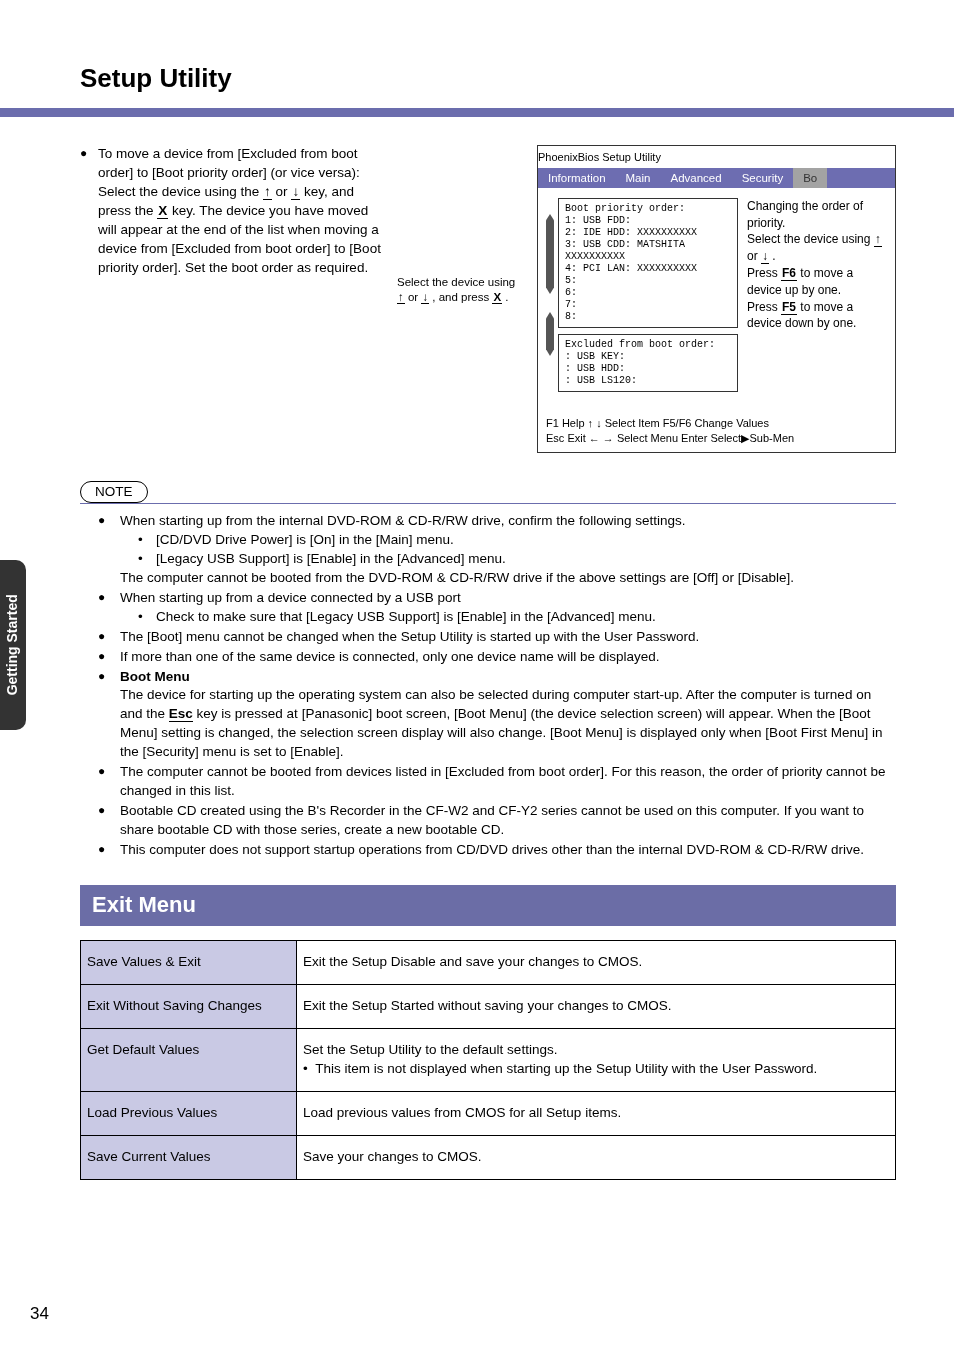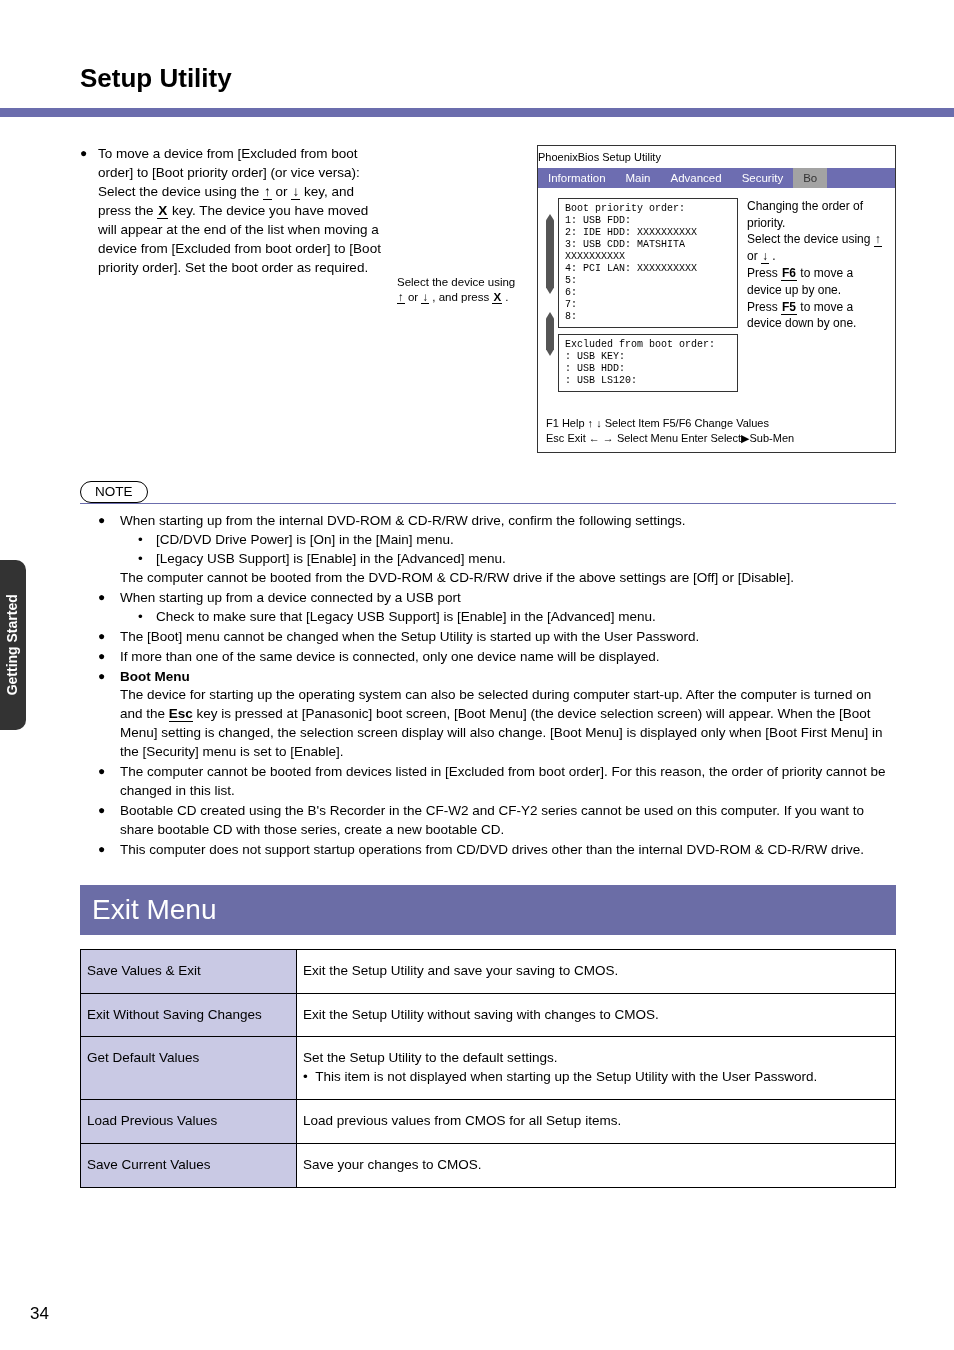--- a/index.html
+++ b/index.html
@@ -145,8 +145,8 @@
   h2.section {
     background: #6b6da6;
     color: #fff;
-    font-size: 28px;
-    font-weight: normal;
+    font-size: 22px;
+    font-weight: bold;
     padding: 5px 12px;
     margin: 26px 0 14px;
   }

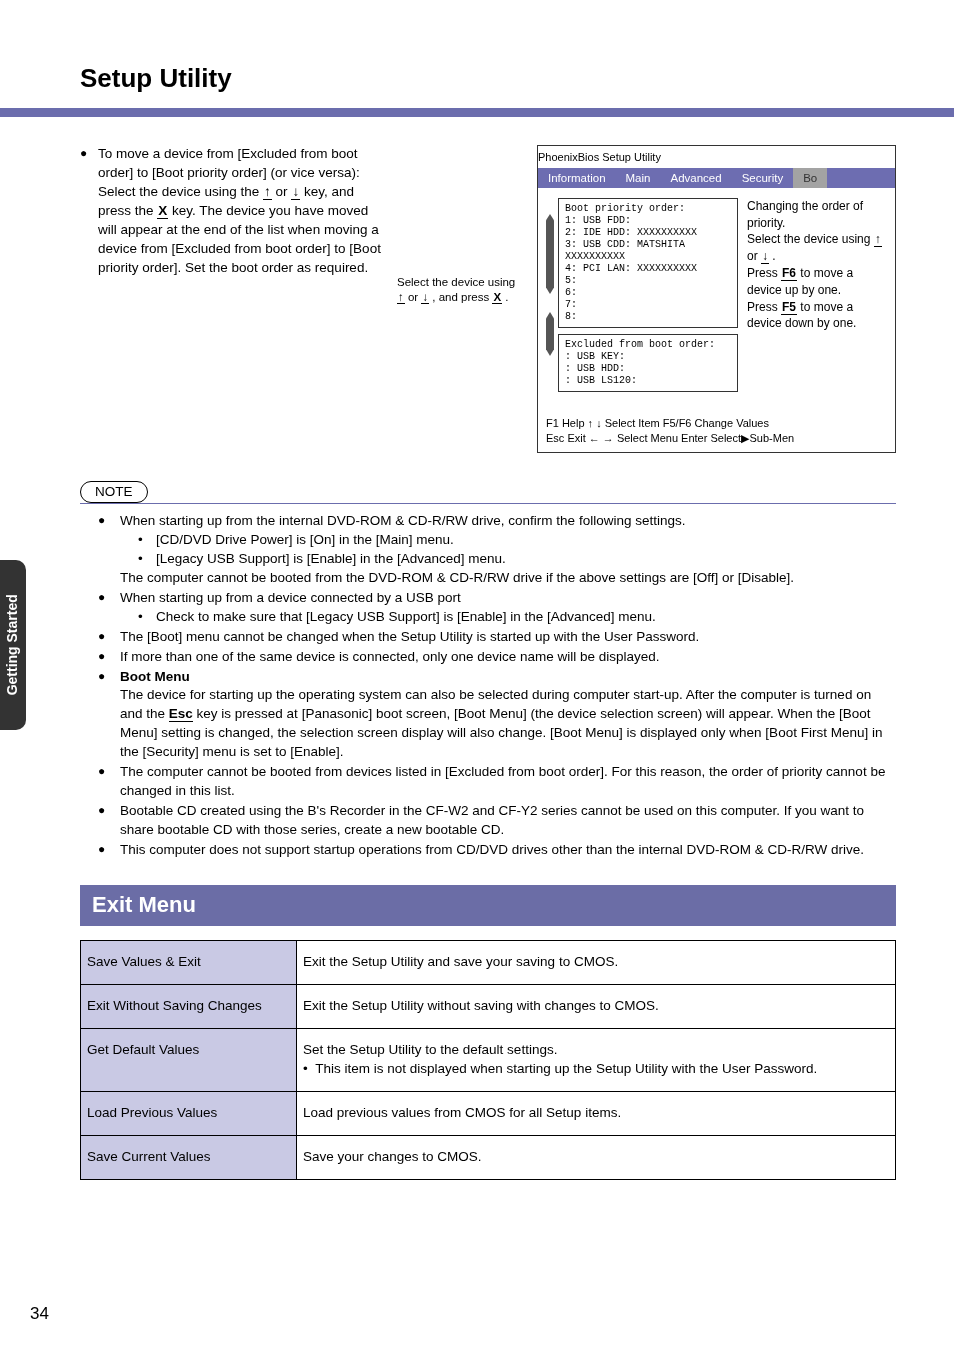--- a/index.html
+++ b/index.html
@@ -352,7 +352,7 @@
     <tbody>
         <tr>
       <td>Save Values &amp; Exit</td>
-      <td>Exit the Setup Utility and save your saving to CMOS.</td>
+      <td>Exit the Setup Disable and save your changes to CMOS.</td>
     </tr>
     <tr>
       <td>Exit Without Saving Changes</td>

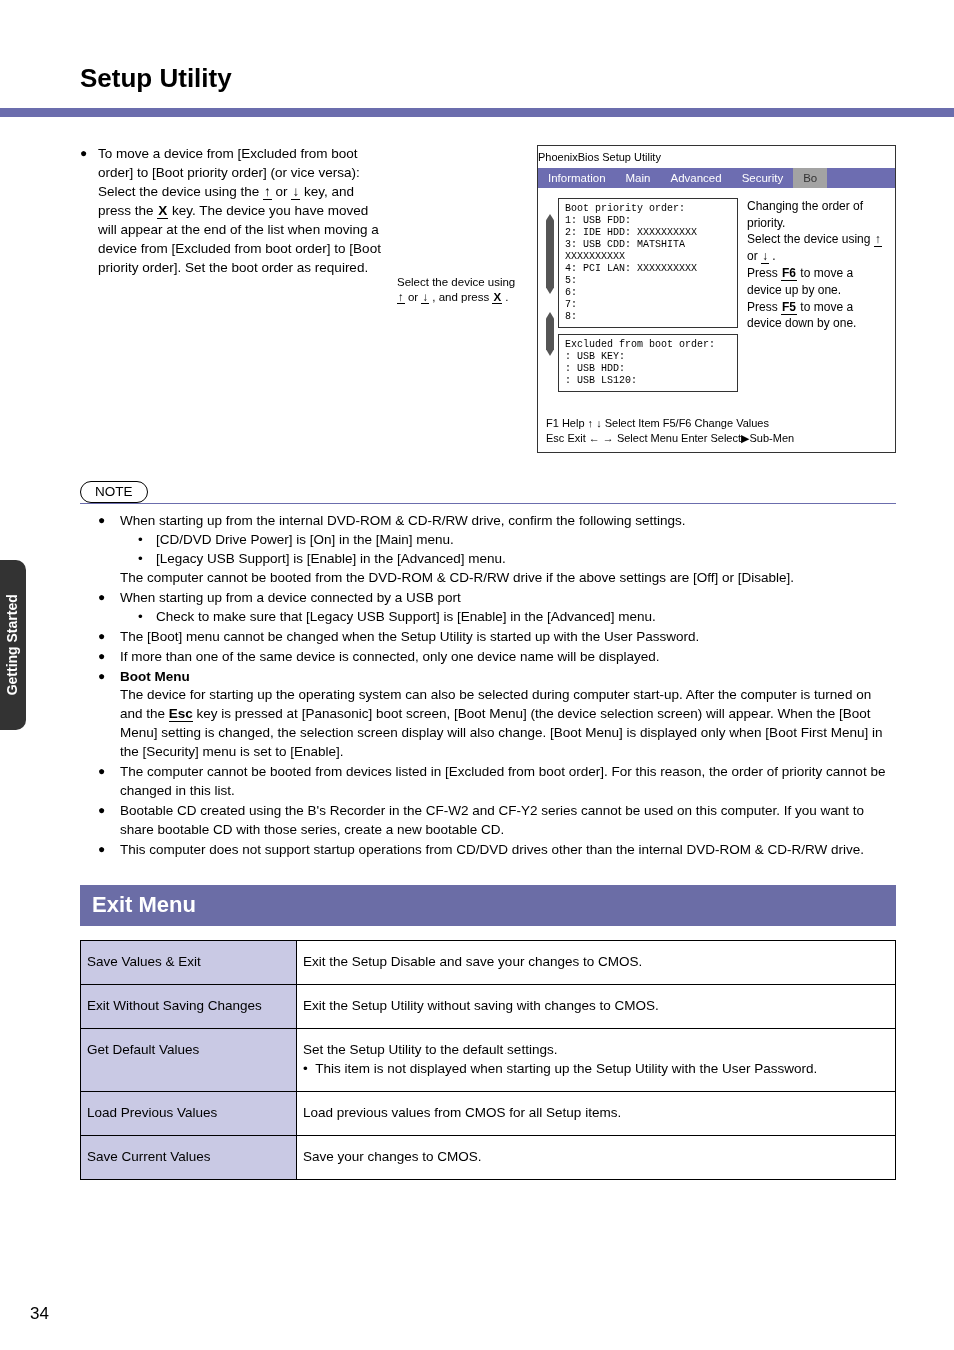--- a/index.html
+++ b/index.html
@@ -356,7 +356,7 @@
     </tr>
     <tr>
       <td>Exit Without Saving Changes</td>
-      <td>Exit the Setup Utility without saving with changes to CMOS.</td>
+      <td>Exit the Setup Started without saving your changes to CMOS.</td>
     </tr>
     <tr>
       <td>Get Default Values</td>

